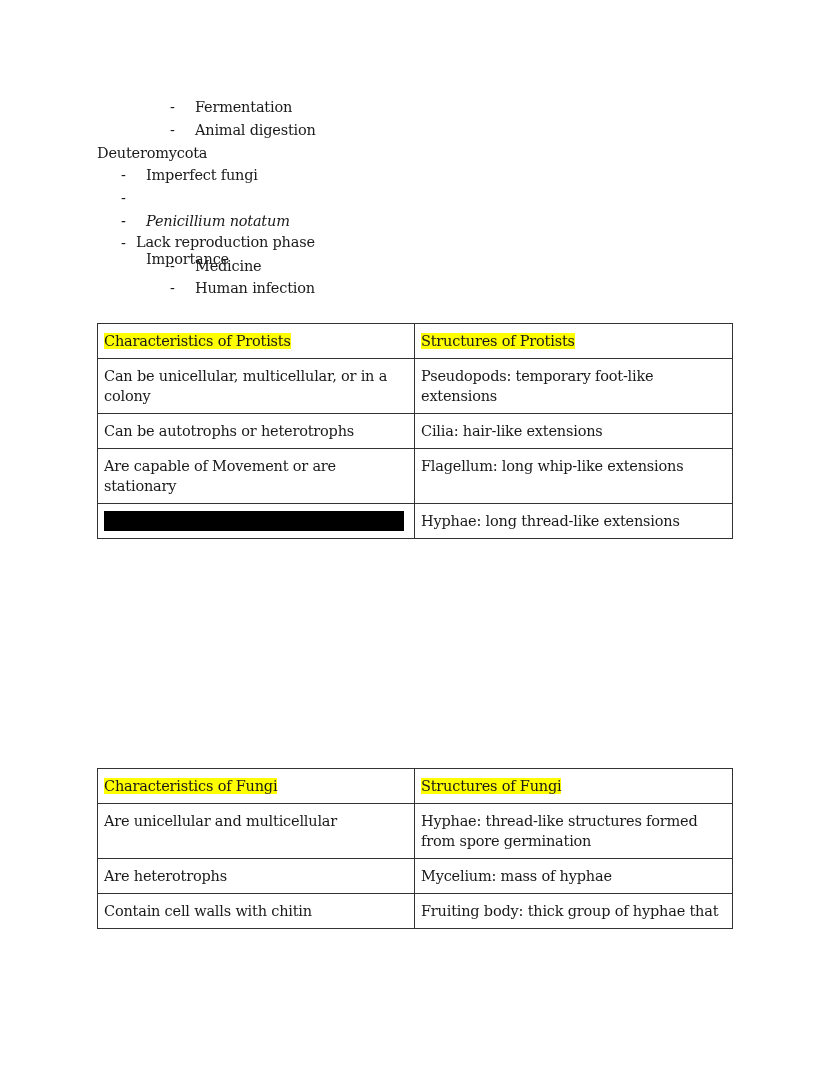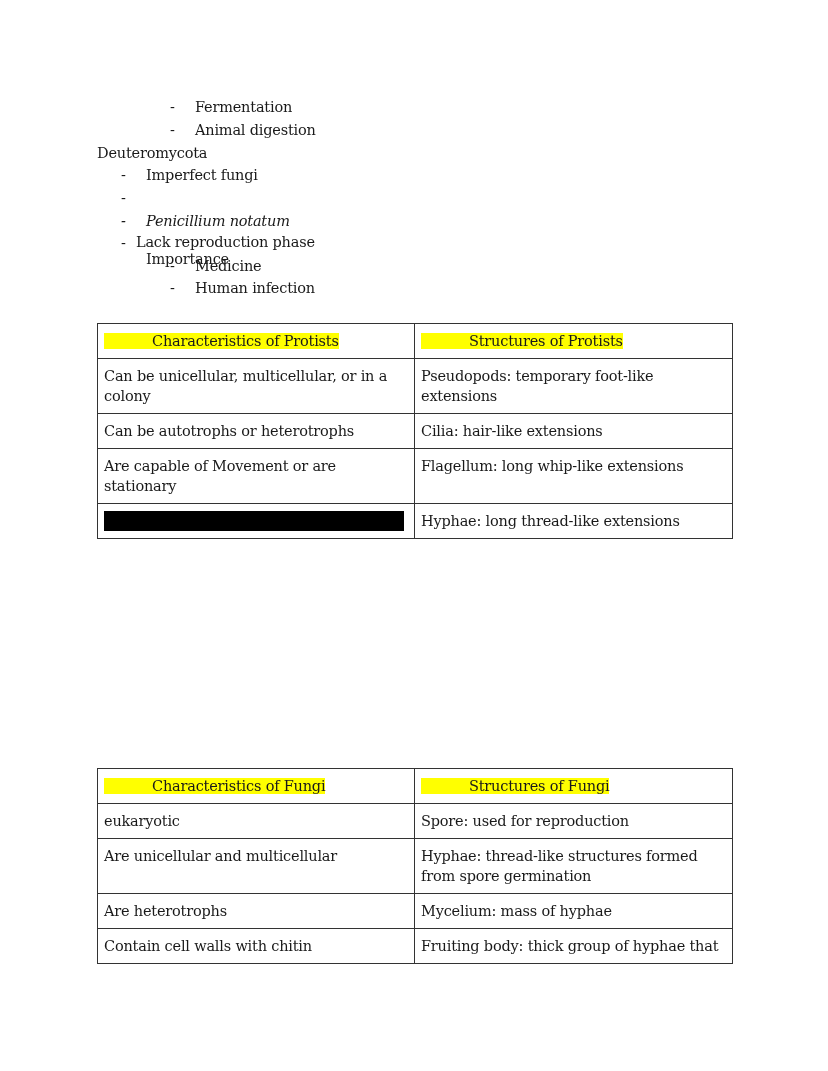--- a/index.html
+++ b/index.html
@@ -54,7 +54,6 @@
     table.doc-table col.c2 { width: 318px; }
     .hl {
       background: #ffff00;
-      padding-left: 48px;
     }
     .redacted {
       display: block;

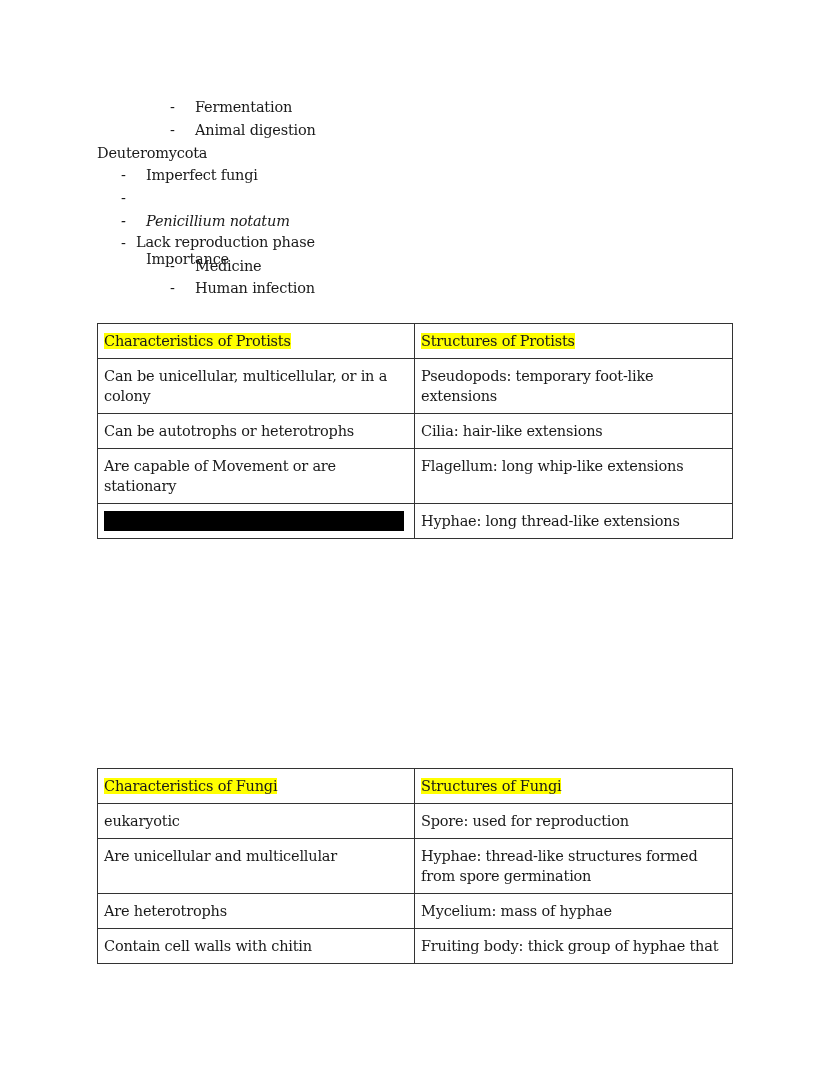--- a/index.html
+++ b/index.html
@@ -134,10 +134,6 @@
       <td><span class="hl">Characteristics of Fungi</span></td>
       <td><span class="hl">Structures of Fungi</span></td>
     </tr>
-    <tr style="height:35px;">
-      <td>eukaryotic</td>
-      <td>Spore: used for reproduction</td>
-    </tr>
     <tr style="height:55px;">
       <td>Are unicellular and multicellular</td>
       <td>Hyphae: thread-like structures formed from spore germination</td>

